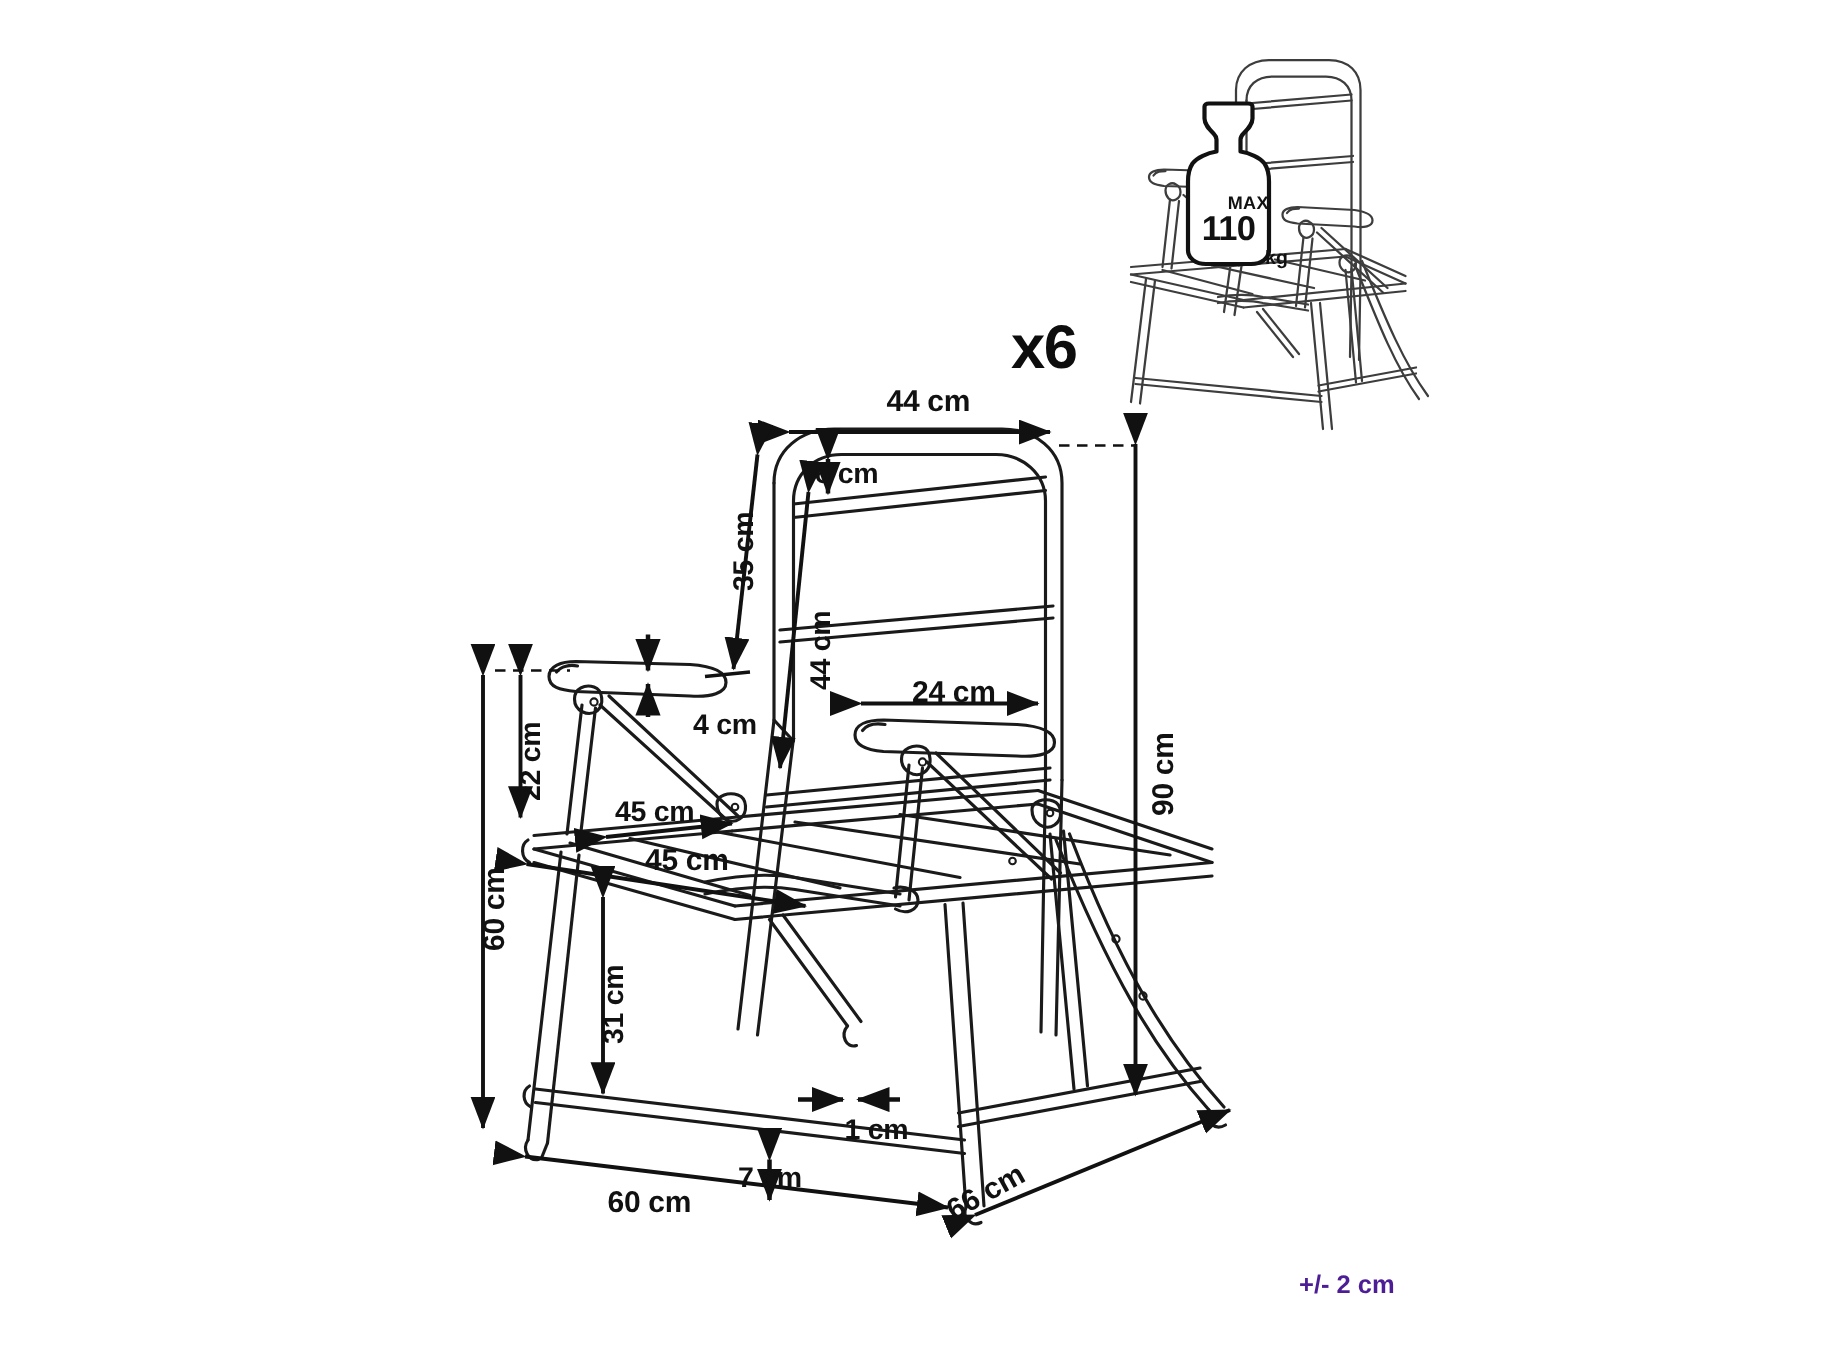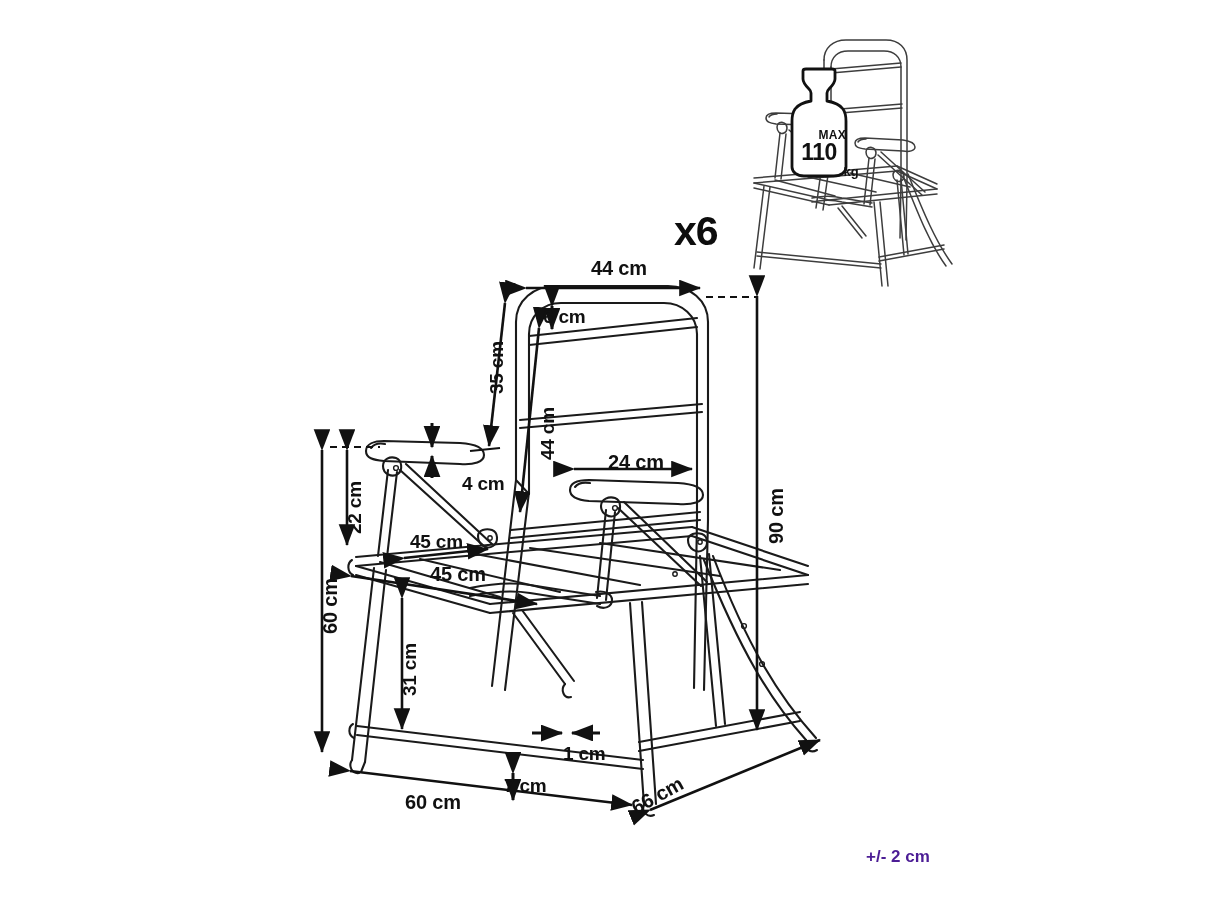--- a/index.html
+++ b/index.html
@@ -292,7 +292,7 @@
 
   <div class="dim s20" style="left:405px; top:792px;">60 cm</div>
 
-  <div class="dim s19" style="left:492px; top:776px;margin-left:12px;">7 cm</div>
+  <div class="dim s19" style="left:492px; top:776px;">7 cm</div>
 
   <div class="dim s20 rot-diag" style="left:628px; top:800px;">66 cm</div>
 

